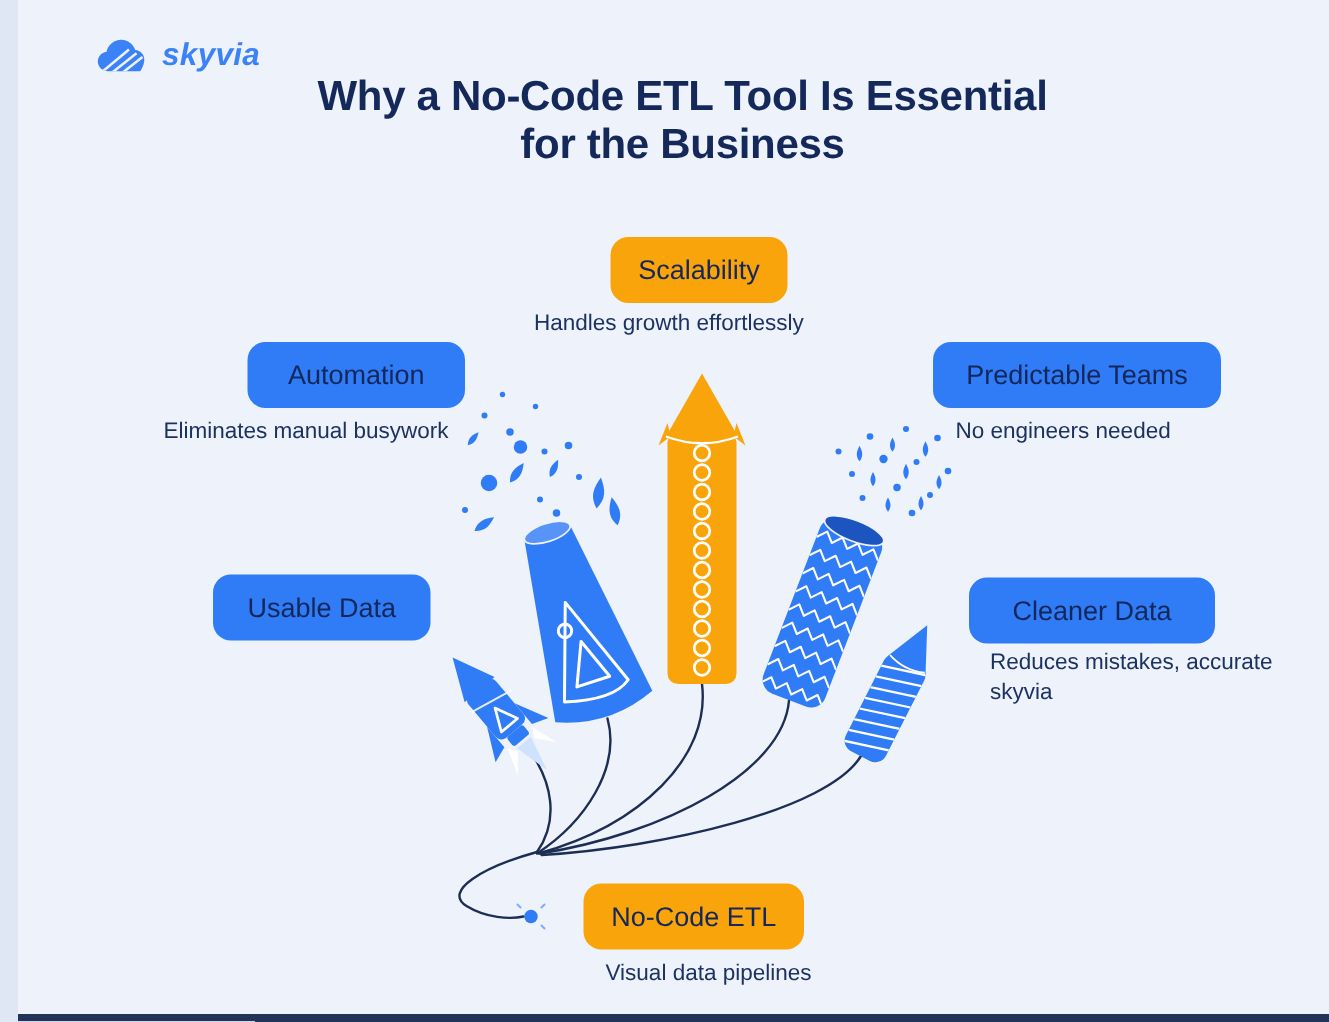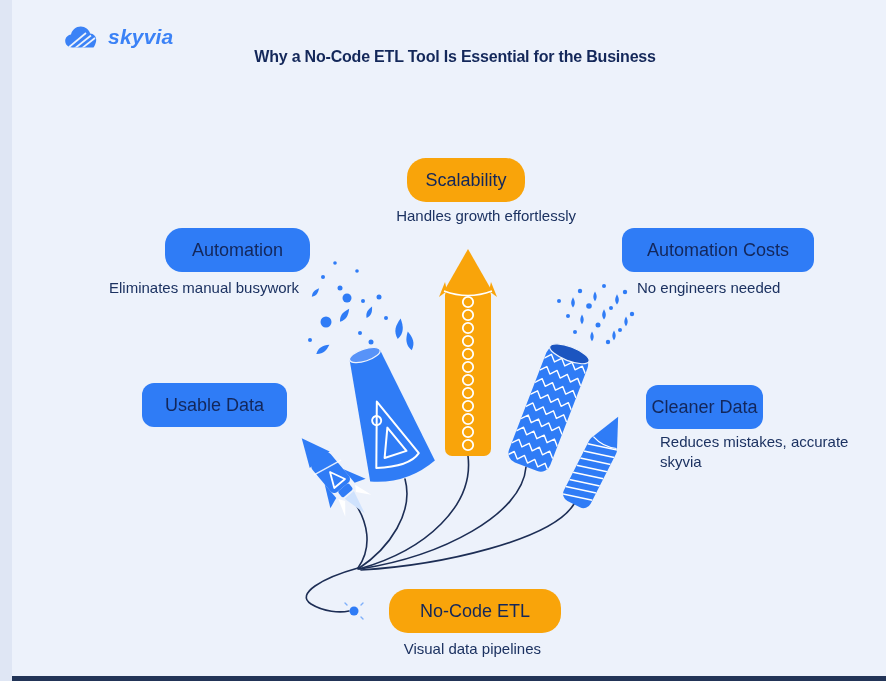--- a/index.html
+++ b/index.html
@@ -42,7 +42,7 @@
     margin: 0 auto;
     max-width: 500px;
     text-align: center;
-    font-size: 16px;
+    font-size: 28px;
     line-height: 1.15;
     font-weight: 700;
     color: #14285a;

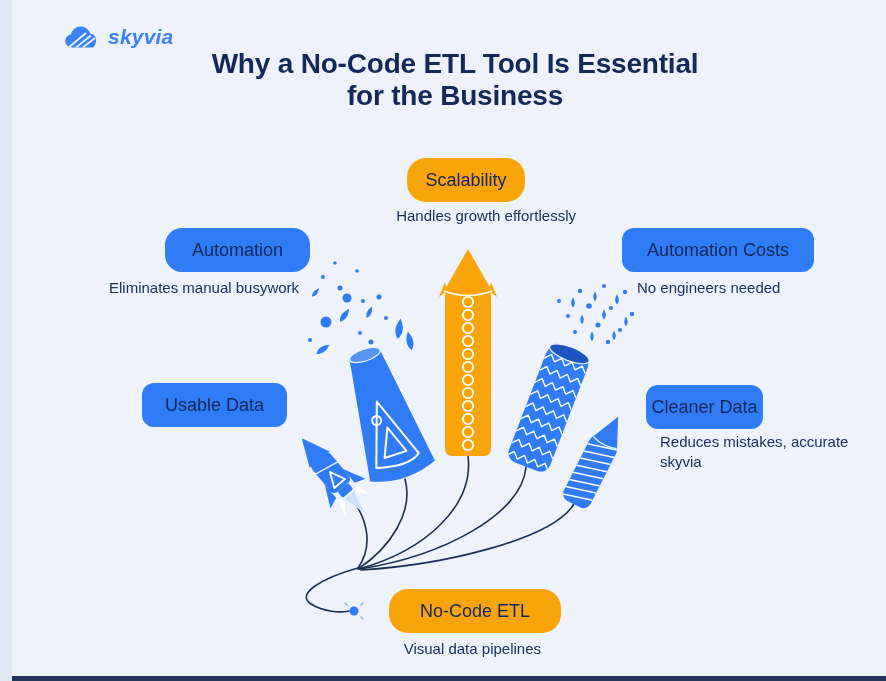--- a/index.html
+++ b/index.html
@@ -64,7 +64,7 @@
     color: #13275b;
   }
   .pill-blue { background: #2f7cf6; }
-  .pill-orange { background: #f9a40a; border-radius: 19px; }
+  .pill-orange { background: #f9a40a; }
   .caption {
     position: absolute;
     font-size: 15px;

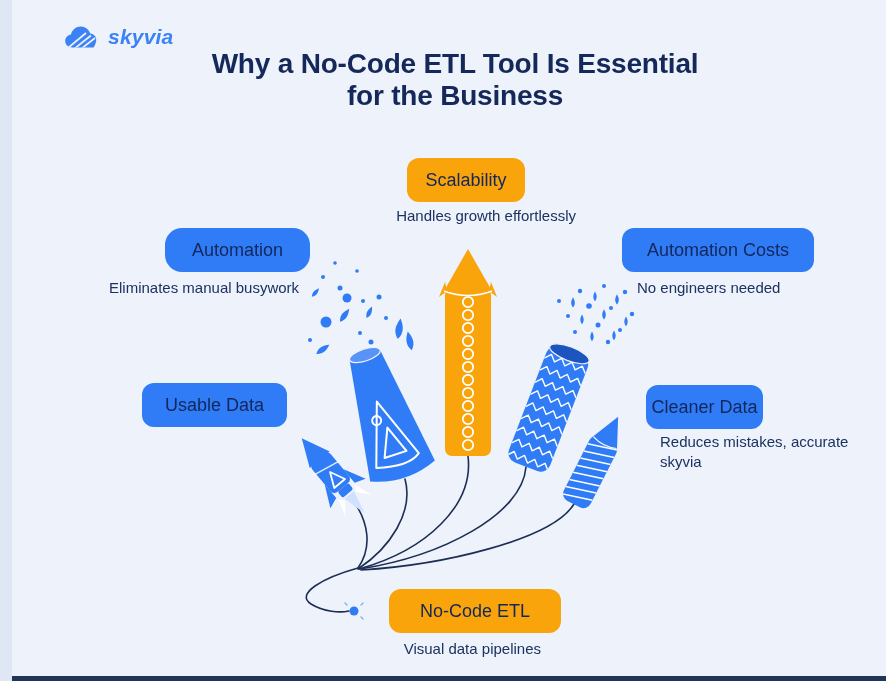--- a/index.html
+++ b/index.html
@@ -73,7 +73,7 @@
     color: #1c3261;
   }
   .pos-scalability        { left: 395px; top: 158px; width: 118px; }
-  .cap-scalability        { left: 344px; top: 206px; width: 220px; text-align: right; }
+  .cap-scalability        { left: 344px; top: 206px; width: 220px; text-align: left; }
   .pos-automation         { left: 153px; top: 228px; width: 145px; border-radius: 17px; }
   .cap-automation         { left:  97px; top: 278px; width: 200px; }
   .pos-predictable-costs  { left: 610px; top: 228px; width: 192px; }

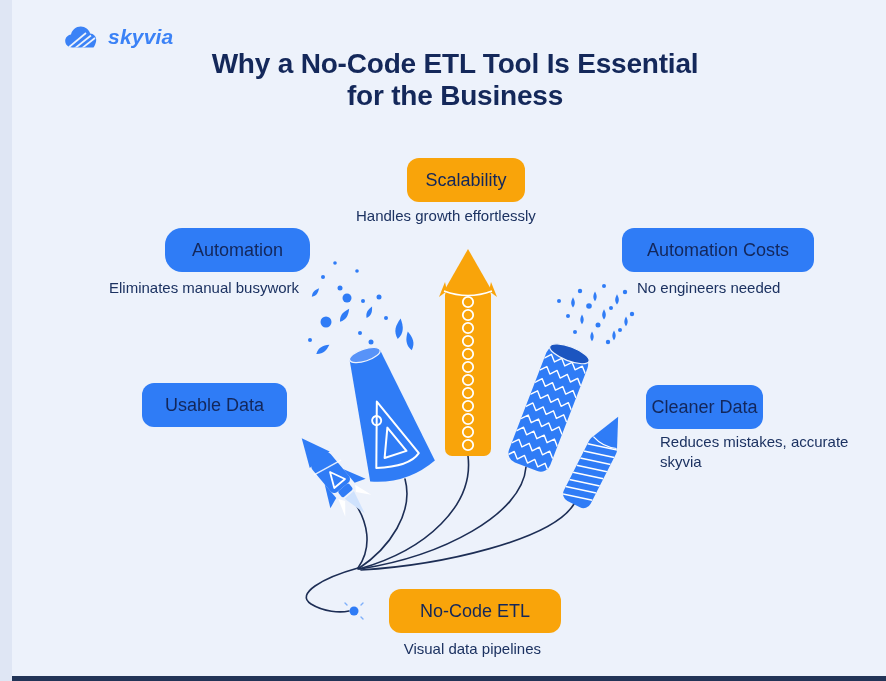--- a/index.html
+++ b/index.html
@@ -74,7 +74,7 @@
   }
   .pos-scalability        { left: 395px; top: 158px; width: 118px; }
   .cap-scalability        { left: 344px; top: 206px; width: 220px; text-align: left; }
-  .pos-automation         { left: 153px; top: 228px; width: 145px; border-radius: 17px; }
+  .pos-automation         { left: 153px; top: 228px; width: 145px; }
   .cap-automation         { left:  97px; top: 278px; width: 200px; }
   .pos-predictable-costs  { left: 610px; top: 228px; width: 192px; }
   .cap-predictable-costs  { left: 625px; top: 278px; width: 190px; }

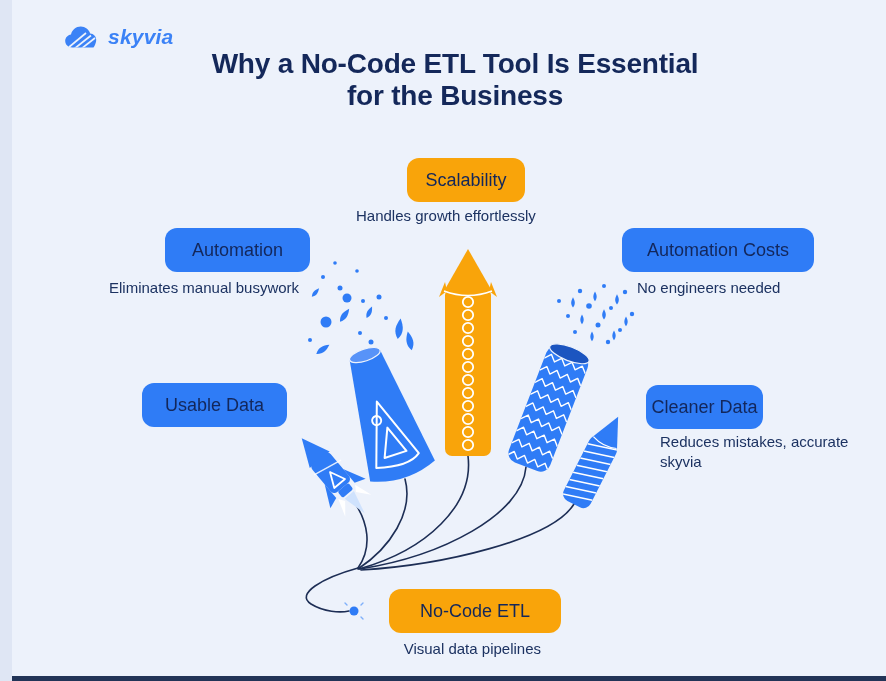--- a/index.html
+++ b/index.html
@@ -263,7 +263,7 @@
   <div class="pill pill-blue pos-automation">Automation</div>
   <div class="caption cap-automation">Eliminates manual busywork</div>
 
-  <div class="pill pill-blue pos-predictable-costs">Automation Costs</div>
+  <div class="pill pill-blue pos-predictable-costs">Predictable Teams</div>
   <div class="caption cap-predictable-costs">No engineers needed</div>
 
   <div class="pill pill-blue pos-usable-data">Usable Data</div>

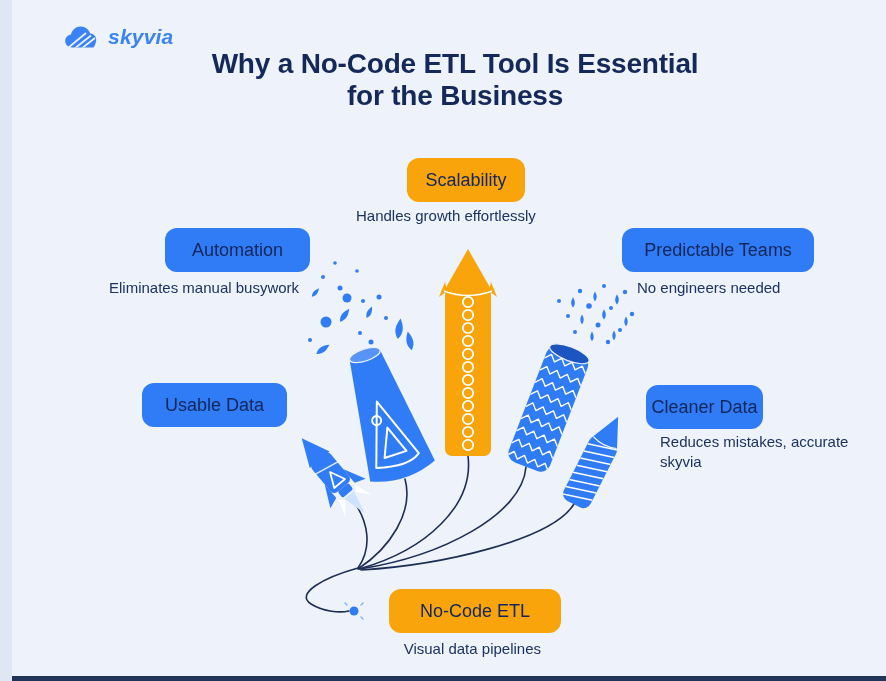--- a/index.html
+++ b/index.html
@@ -80,7 +80,7 @@
   .cap-predictable-costs  { left: 625px; top: 278px; width: 190px; }
   .pos-usable-data        { left: 130px; top: 383px; width: 145px; }
   .cap-usable-data        { left: 107px; top: 434px; width: 175px; }
-  .pos-cleaner-data       { left: 634px; top: 385px; width: 117px; }
+  .pos-cleaner-data       { left: 634px; top: 385px; width: 164px; }
   .cap-cleaner-data       { left: 648px; top: 432px; width: 190px; }
   .pos-no-code-etl        { left: 377px; top: 589px; width: 172px; }
   .cap-no-code-etl        { left: 379px; top: 639px; width: 150px; text-align: right; }

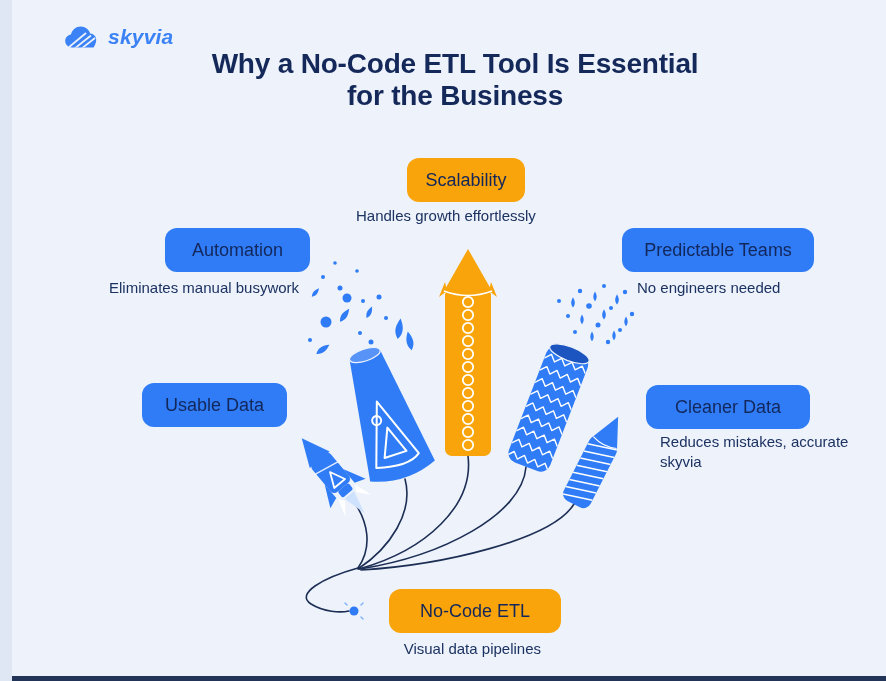--- a/index.html
+++ b/index.html
@@ -82,7 +82,7 @@
   .cap-usable-data        { left: 107px; top: 434px; width: 175px; }
   .pos-cleaner-data       { left: 634px; top: 385px; width: 164px; }
   .cap-cleaner-data       { left: 648px; top: 432px; width: 190px; }
-  .pos-no-code-etl        { left: 377px; top: 589px; width: 172px; }
+  .pos-no-code-etl        { left: 377px; top: 589px; width: 147px; }
   .cap-no-code-etl        { left: 379px; top: 639px; width: 150px; text-align: right; }
 </style>
 </head>

